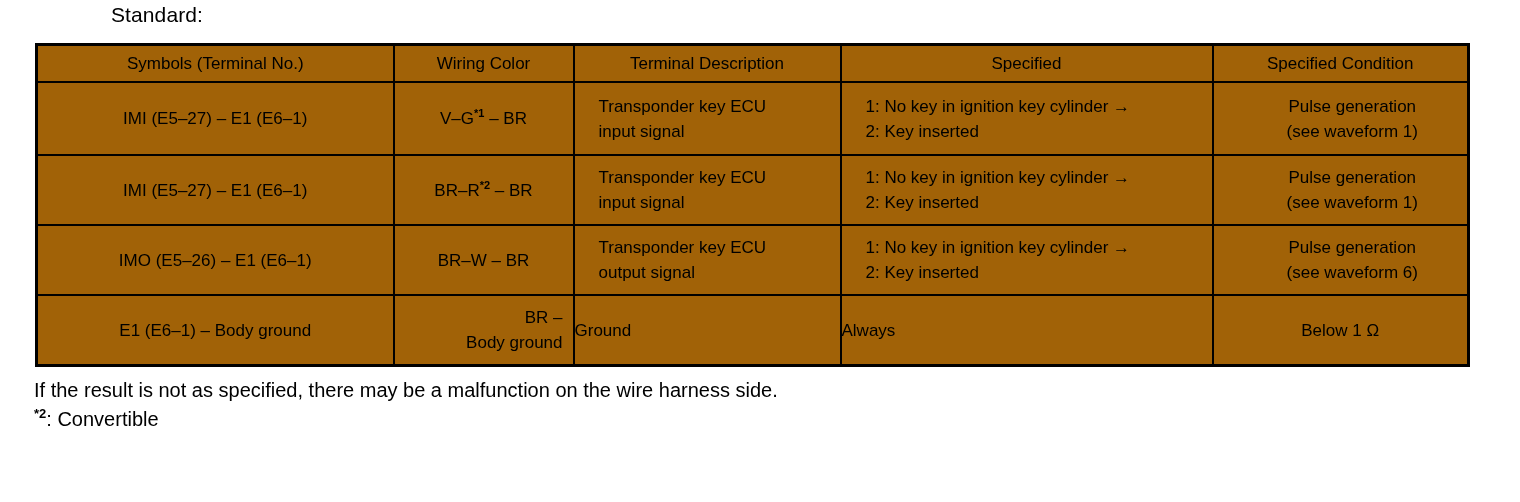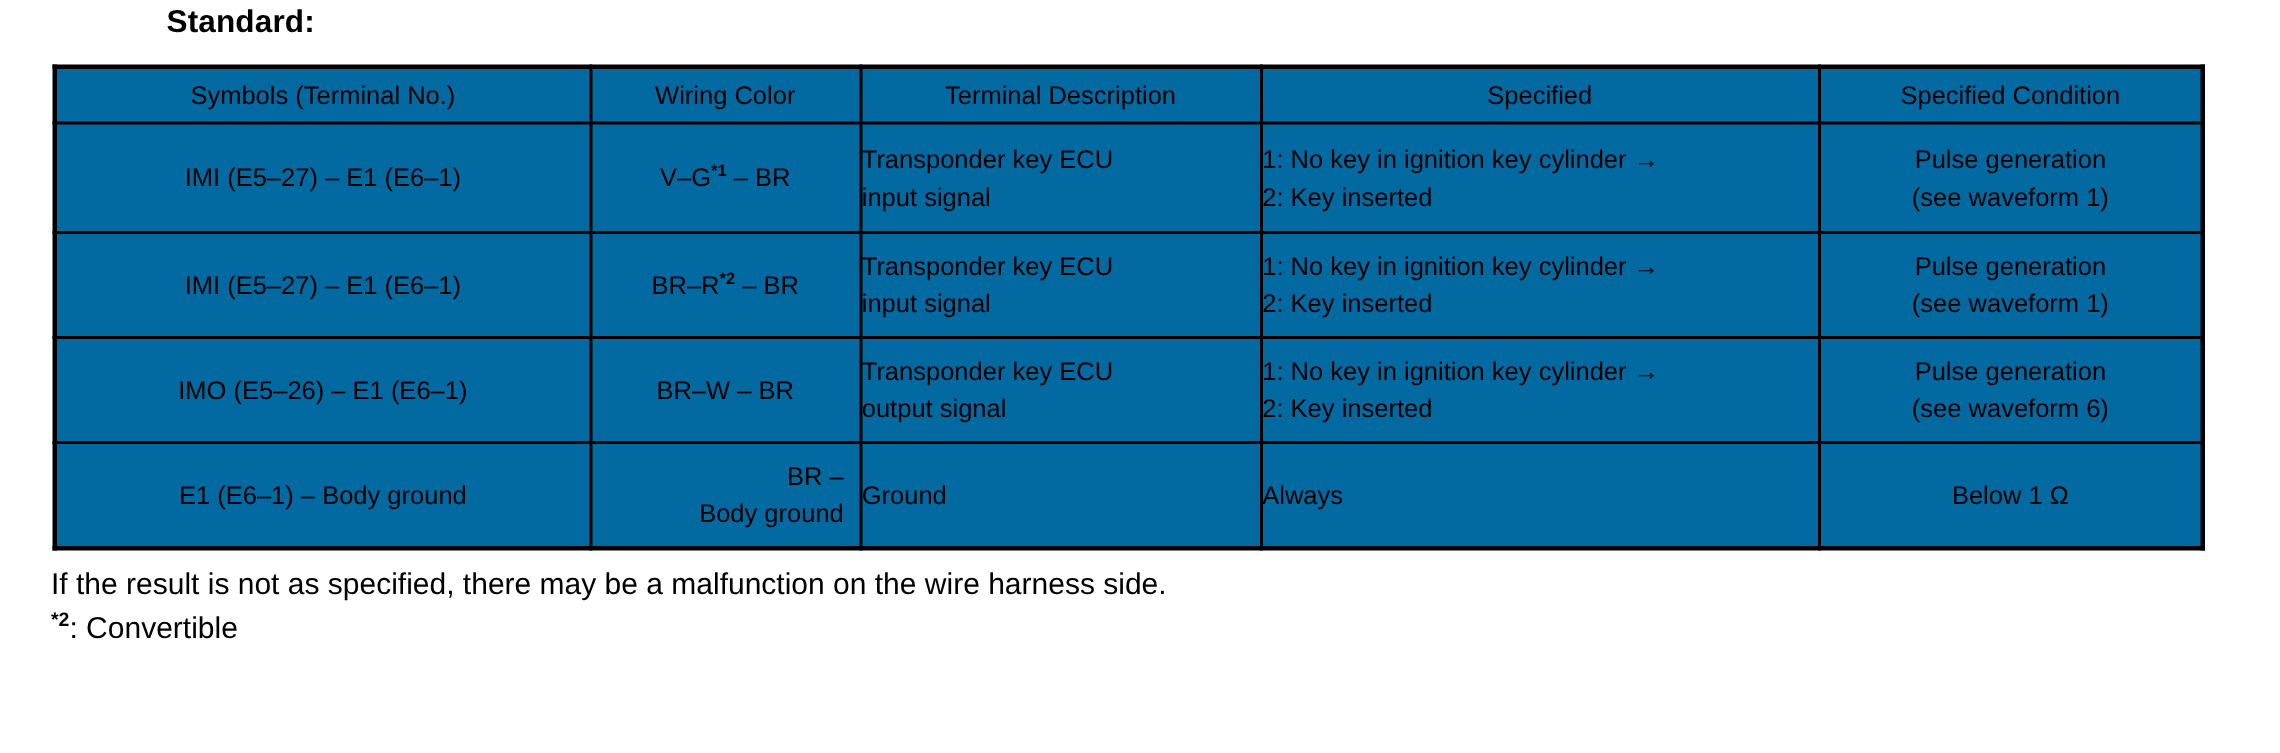--- a/index.html
+++ b/index.html
@@ -27,7 +27,7 @@
     left: 111px;
     top: 2px;
     font-size: 21px;
-    font-weight: bold;
+    font-weight: normal;
     letter-spacing: 0.1px;
     line-height: 26px;
   }

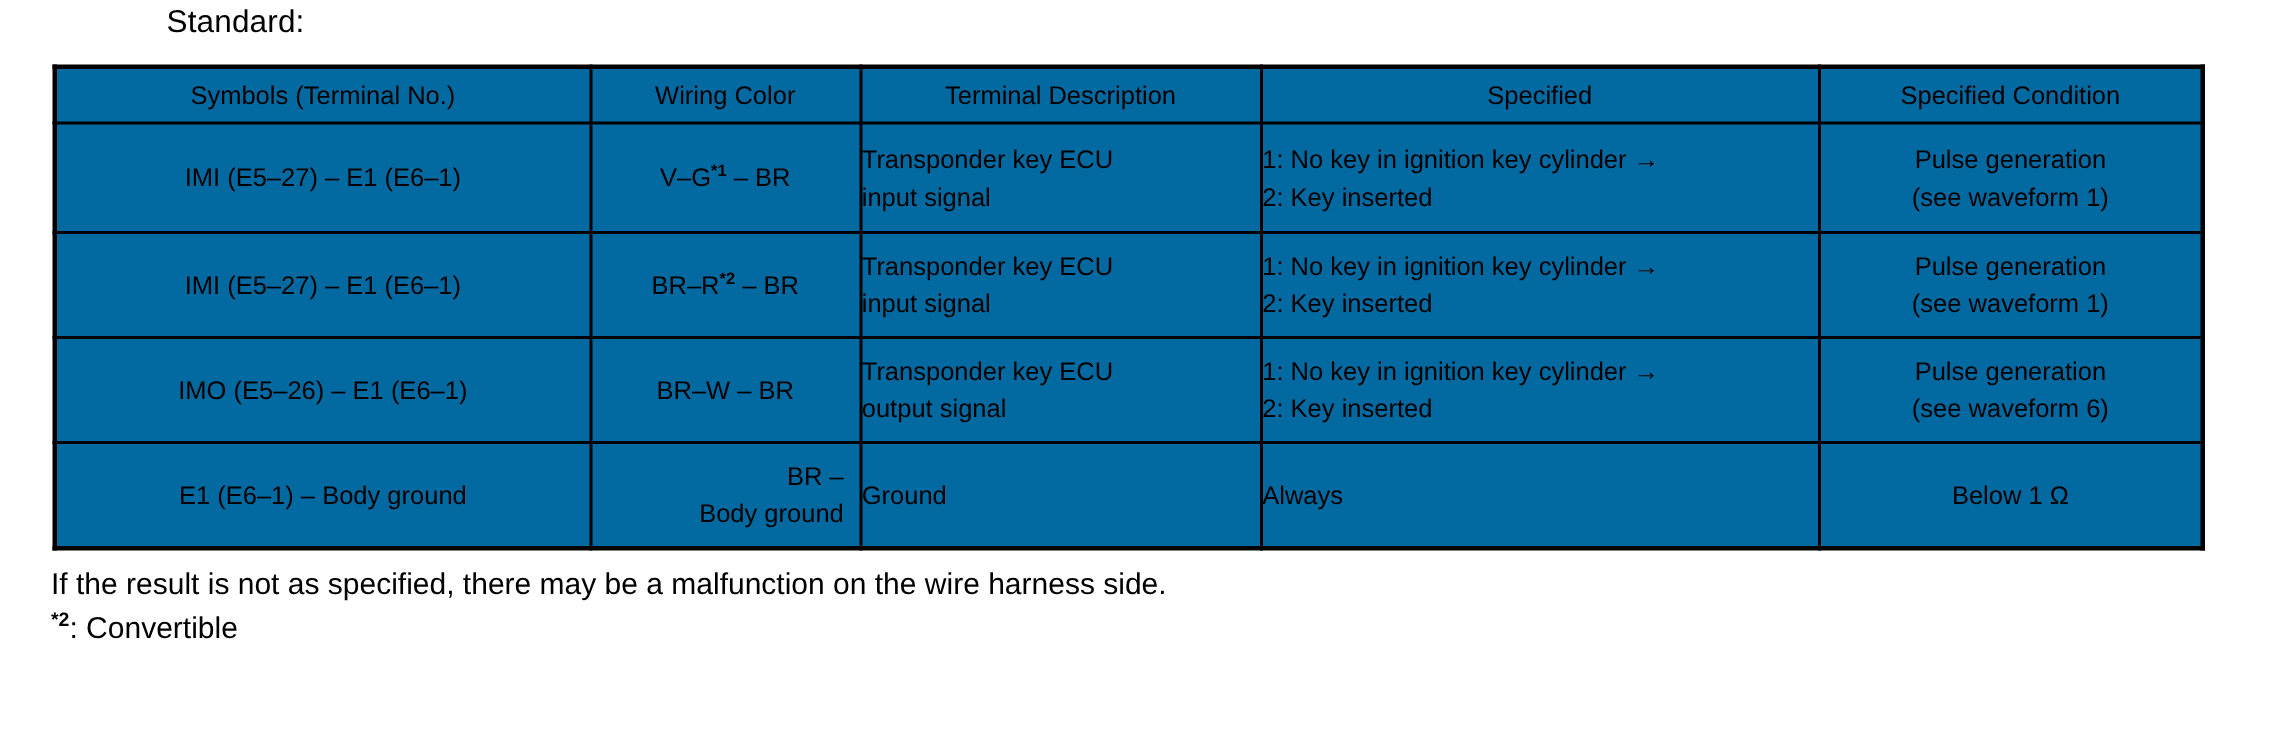--- a/index.html
+++ b/index.html
@@ -50,7 +50,7 @@
     line-height: 25px;
     padding: 0;
     vertical-align: middle;
-    background: #0369a1;
+    background: #a16207;
   }
   .std-table thead th {
     height: 35px;

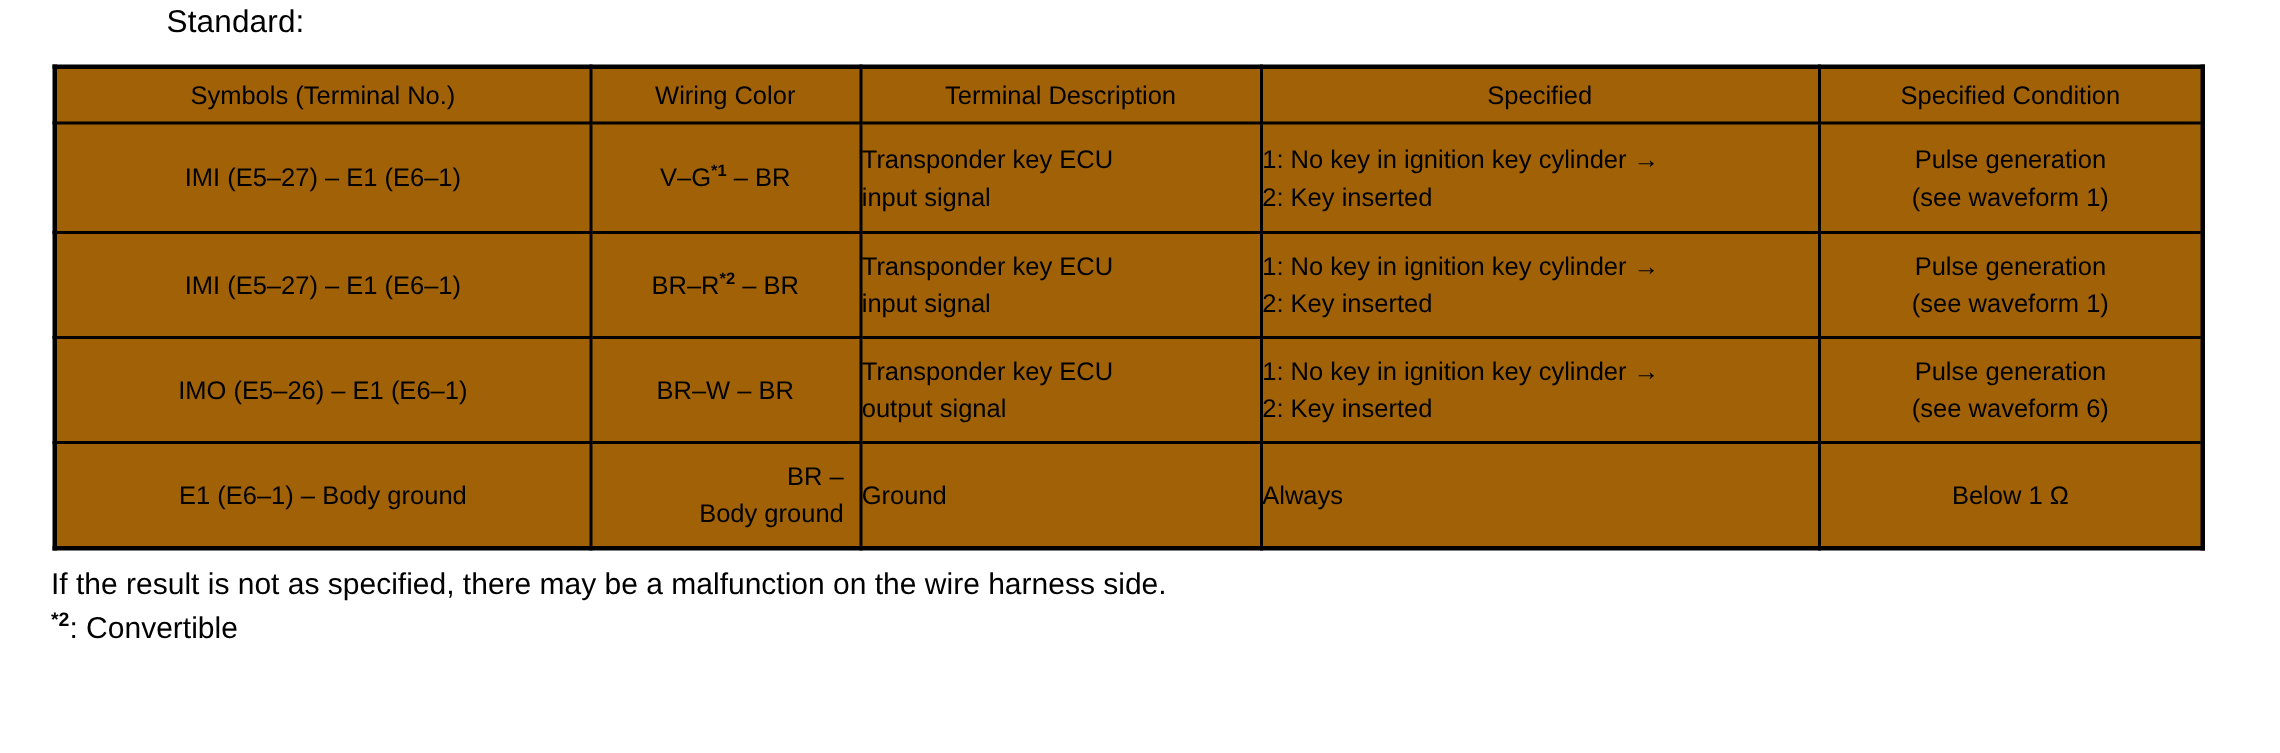--- a/index.html
+++ b/index.html
@@ -72,7 +72,7 @@
   .cell-pad-c   { padding: 0 8px; text-align: center; }
   .cell-pad-l   { padding: 0 10px; text-align: left; }
 
-  .two-line { display: block; }
+  .two-line { display: block; margin-left: 24px; }
   .two-line span { display: block; }
 
   sup.fn {

